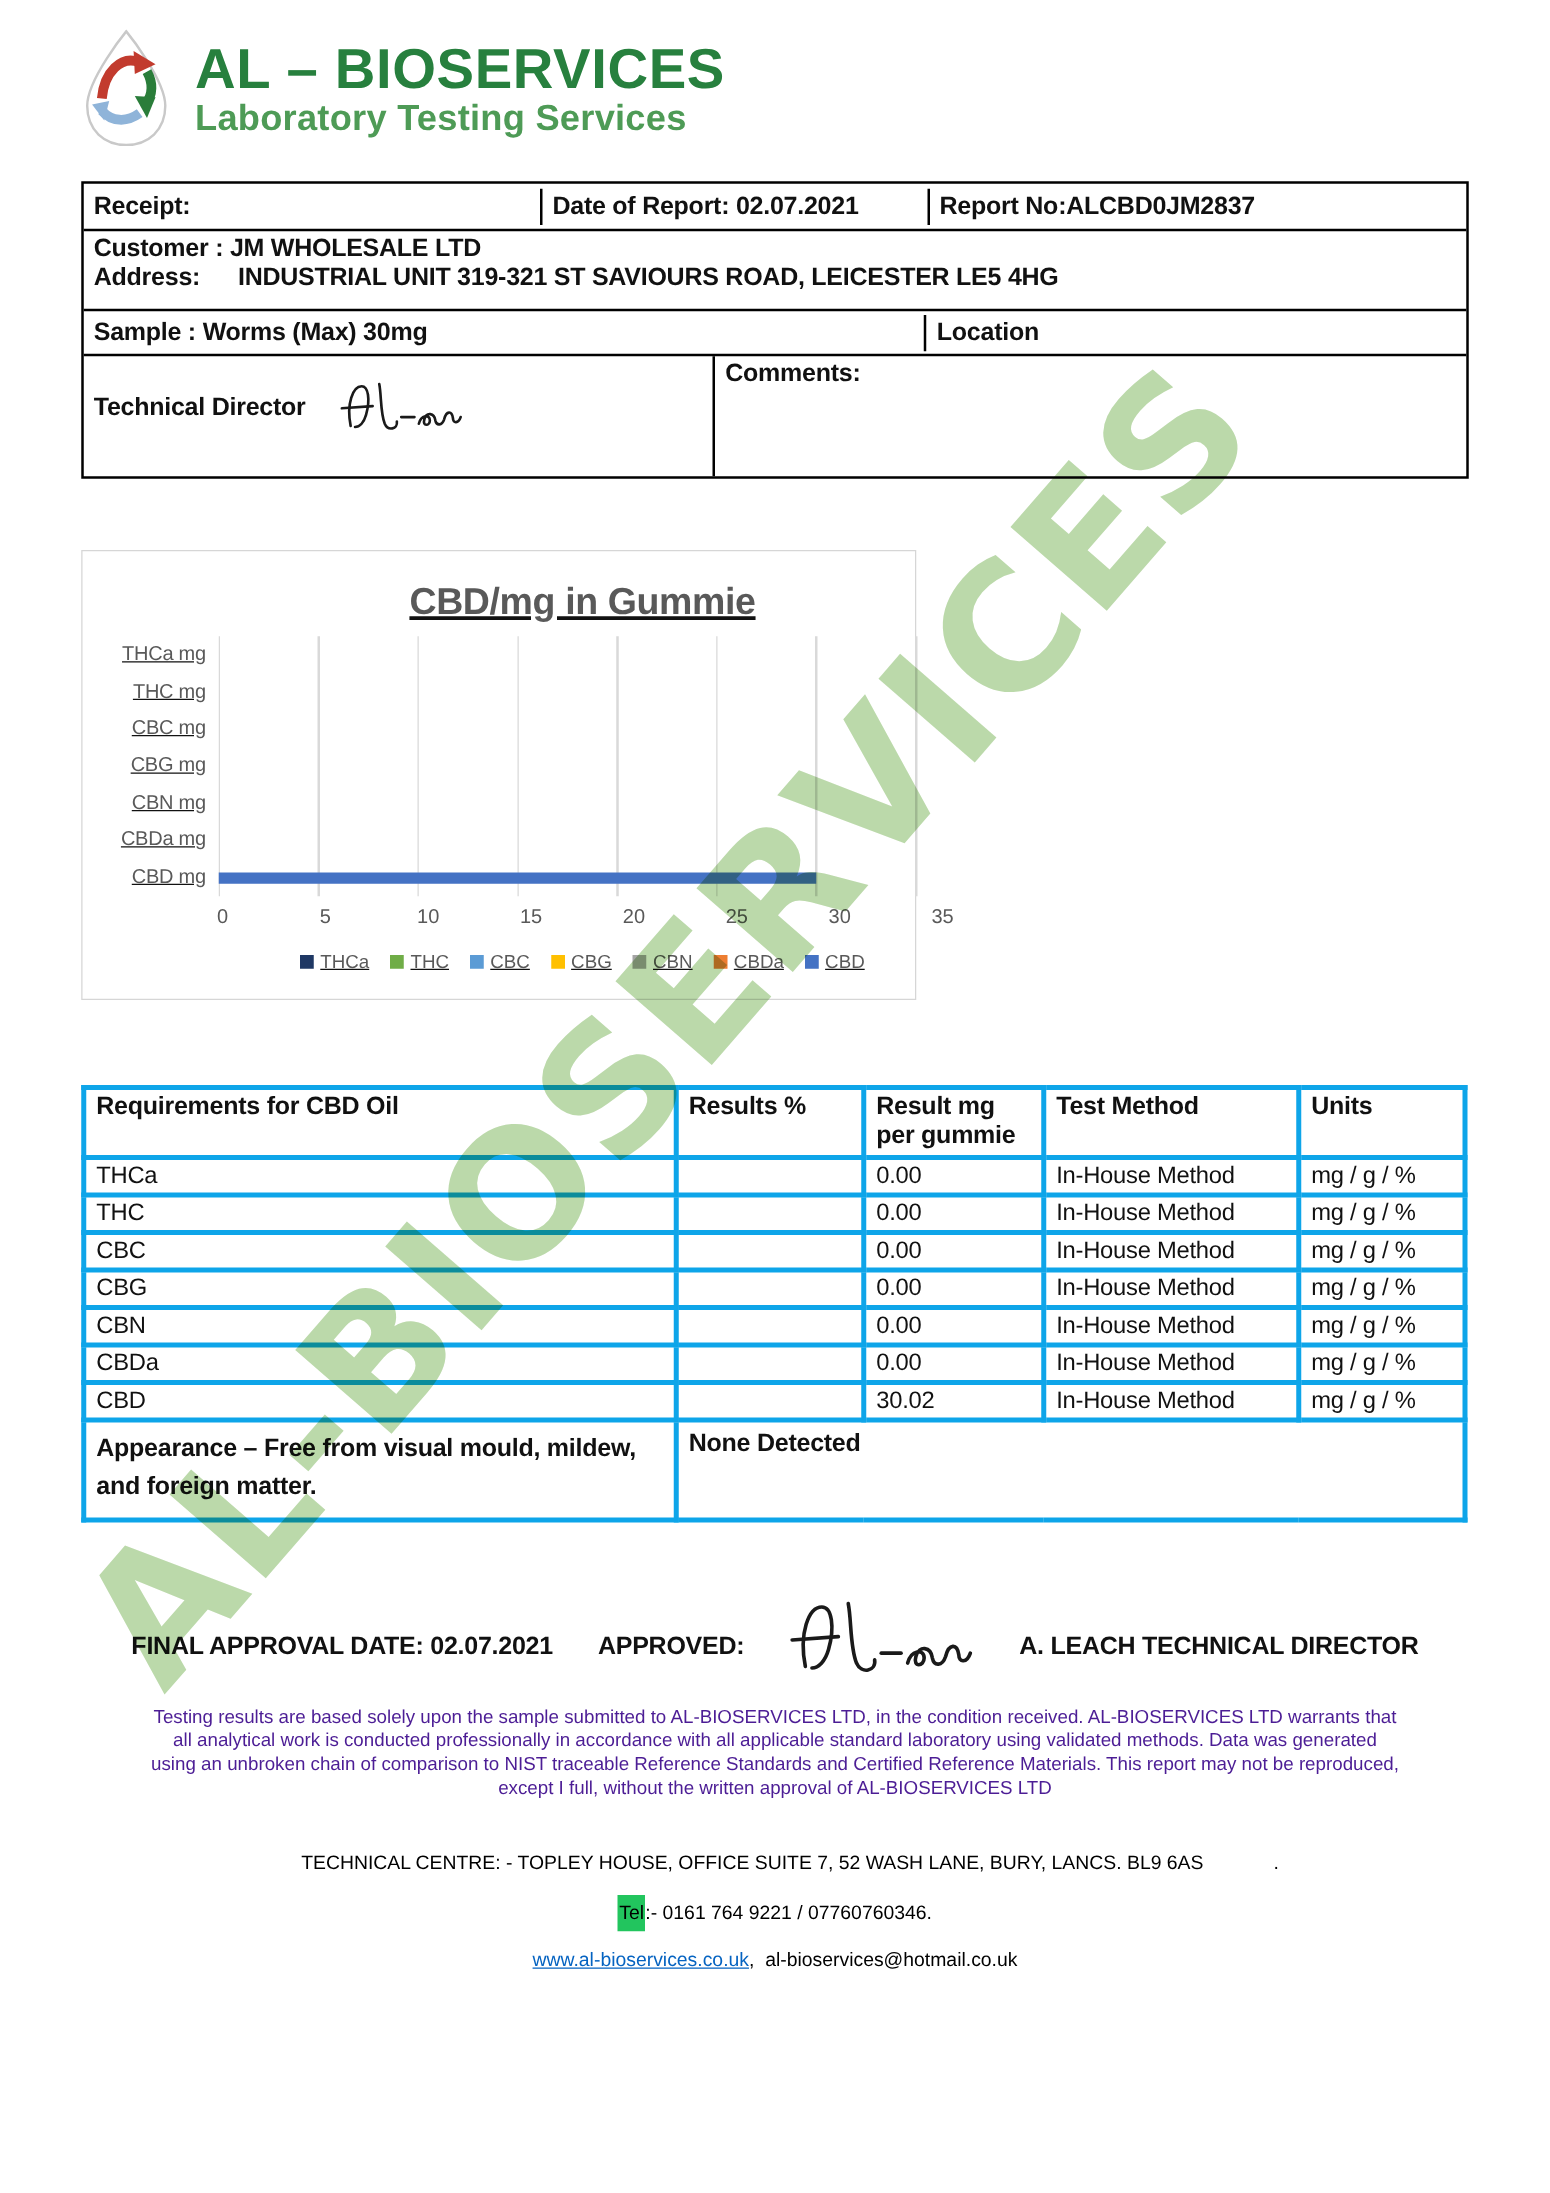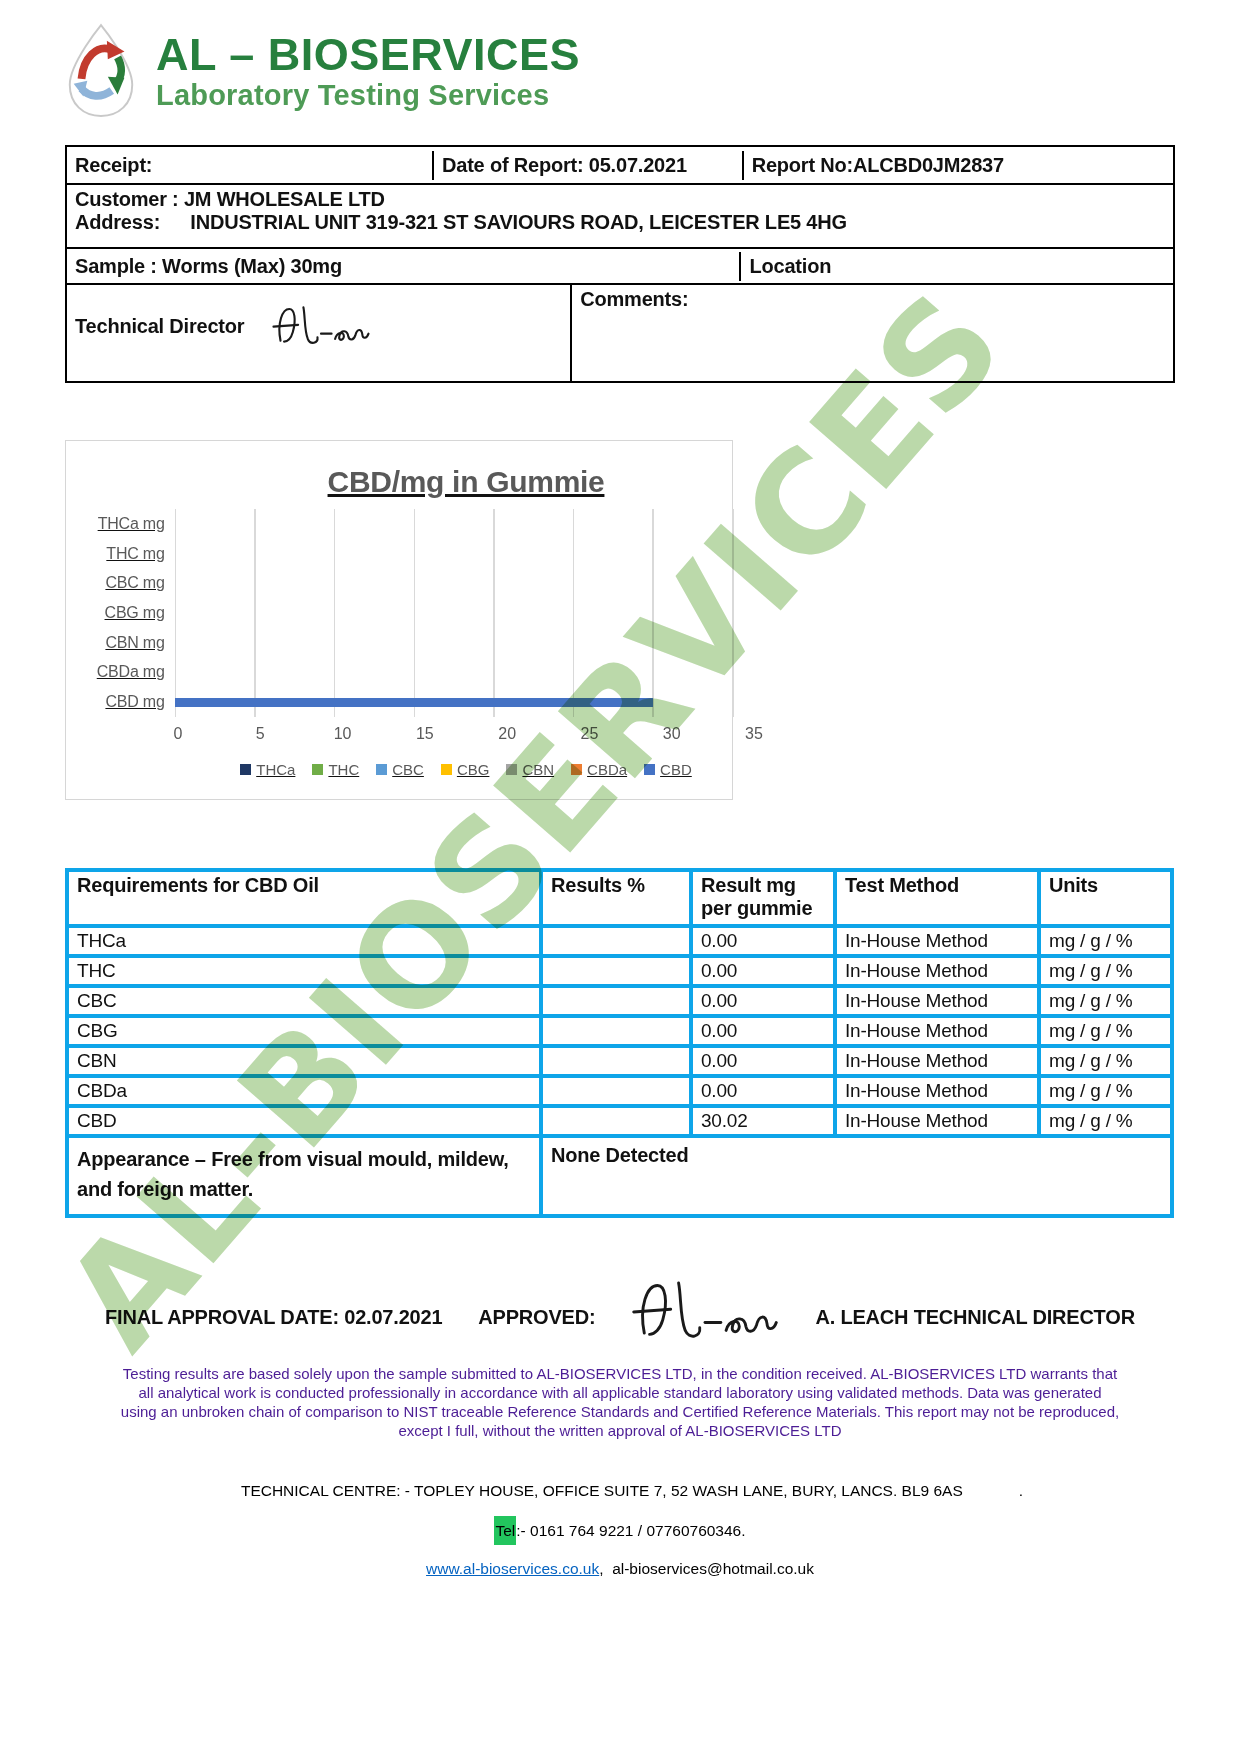--- a/index.html
+++ b/index.html
@@ -109,7 +109,7 @@
   <div class="info-table">
     <div class="irow r1">
       <div class="icell">Receipt:</div>
-      <div class="icell">Date of Report: 05.07.2021</div>
+      <div class="icell">Date of Report: 02.07.2021</div>
       <div class="icell">Report No:ALCBD0JM2837</div>
     </div>
     <div class="irow r2">

